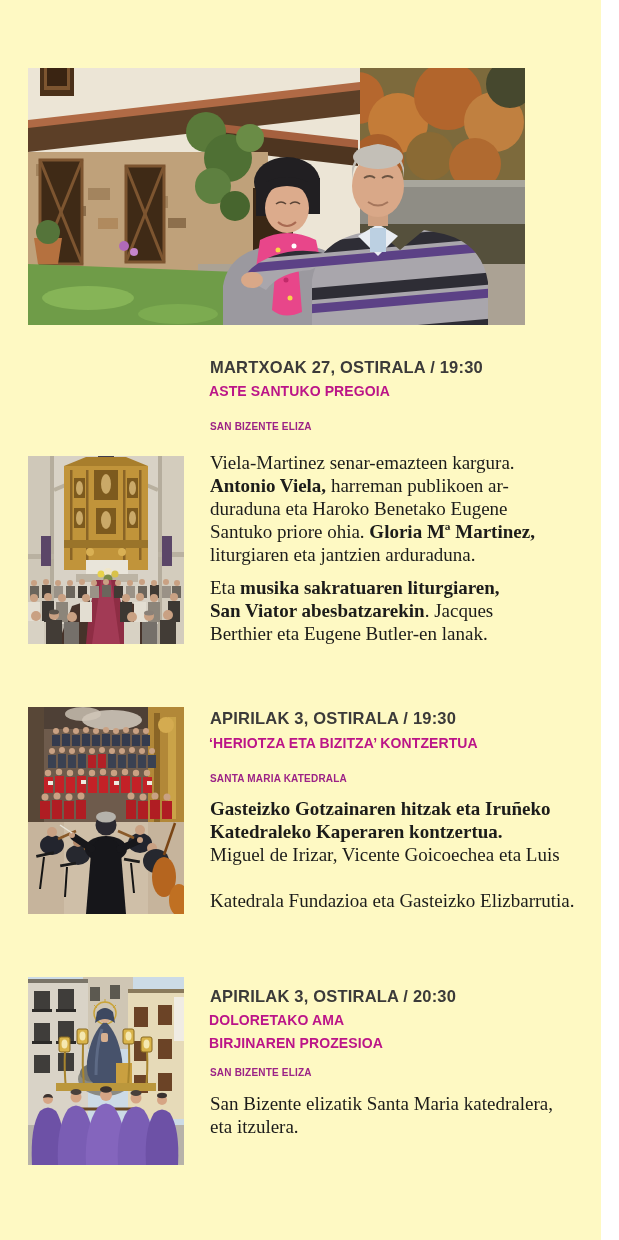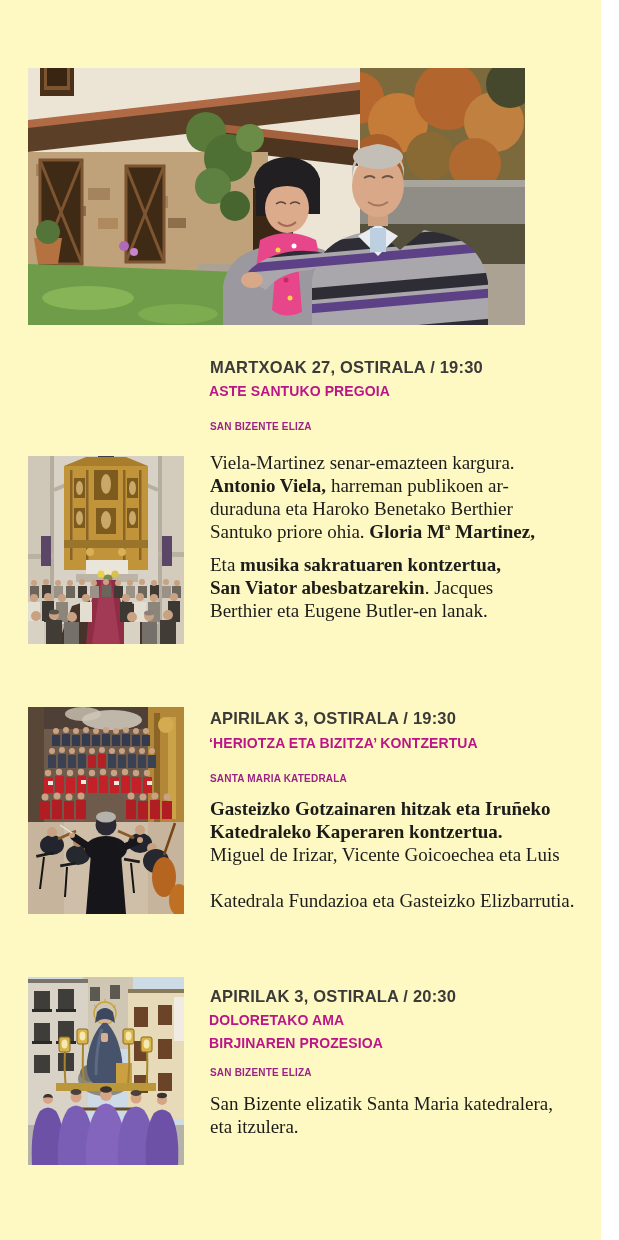--- a/index.html
+++ b/index.html
@@ -282,7 +282,7 @@
     </div>
 
     <div class="evt-body" style="left:210px;top:451px">
-      <p><span>Viela-Martinez senar-emazteen kargura.</span><br><b>Antonio Viela,</b><span> harreman publikoen ar-</span><br><span>duraduna eta Haroko Benetako Berthier</span><br><span>Santuko priore ohia. </span><b>Gloria Mª Martinez,</b><br></p>
+      <p><span>Viela-Martinez senar-emazteen kargura.</span><br><b>Antonio Viela,</b><span> harreman publikoen ar-</span><br><span>duraduna eta Haroko Benetako Eugene</span><br><span>Santuko priore ohia. </span><b>Gloria Mª Martinez,</b><br></p>
       <p><span>Eta </span><b>musika sakratuaren kontzertua,</b><br><b>San Viator abesbatzarekin</b><span>. Jacques</span><br><span>Berthier eta Eugene Butler-en lanak.</span></p>
     </div>
   </section>

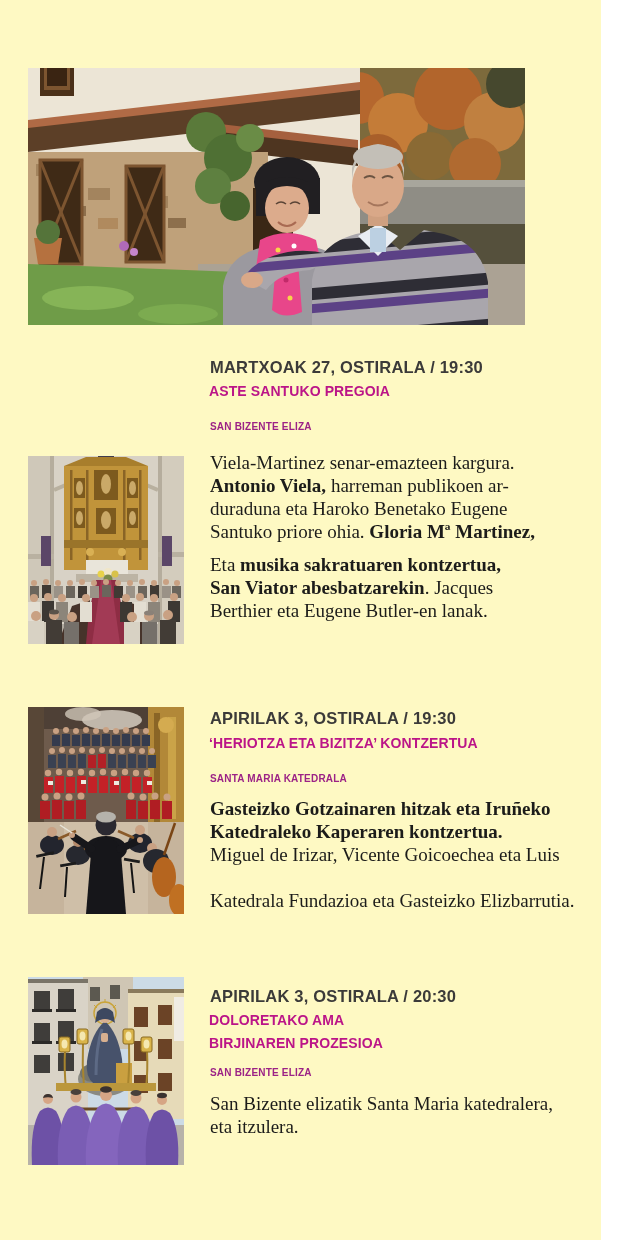--- a/index.html
+++ b/index.html
@@ -282,7 +282,7 @@
     </div>
 
     <div class="evt-body" style="left:210px;top:451px">
-      <p><span>Viela-Martinez senar-emazteen kargura.</span><br><b>Antonio Viela,</b><span> harreman publikoen ar-</span><br><span>duraduna eta Haroko Benetako Eugene</span><br><span>Santuko priore ohia. </span><b>Gloria Mª Martinez,</b><br></p>
+      <p><span>Viela-Martinez senar-emazteen kargura.</span><br><b>Antonio Viela,</b><span> harreman publikoen ar-</span><br><span>duraduna eta Haroko Benetako Eugene</span><br><span>Santuko priore ohia. </span><b>Gloria Mª Martinez,</b><br><span>liturgiaren eta jantzien arduraduna.</span></p>
       <p><span>Eta </span><b>musika sakratuaren kontzertua,</b><br><b>San Viator abesbatzarekin</b><span>. Jacques</span><br><span>Berthier eta Eugene Butler-en lanak.</span></p>
     </div>
   </section>

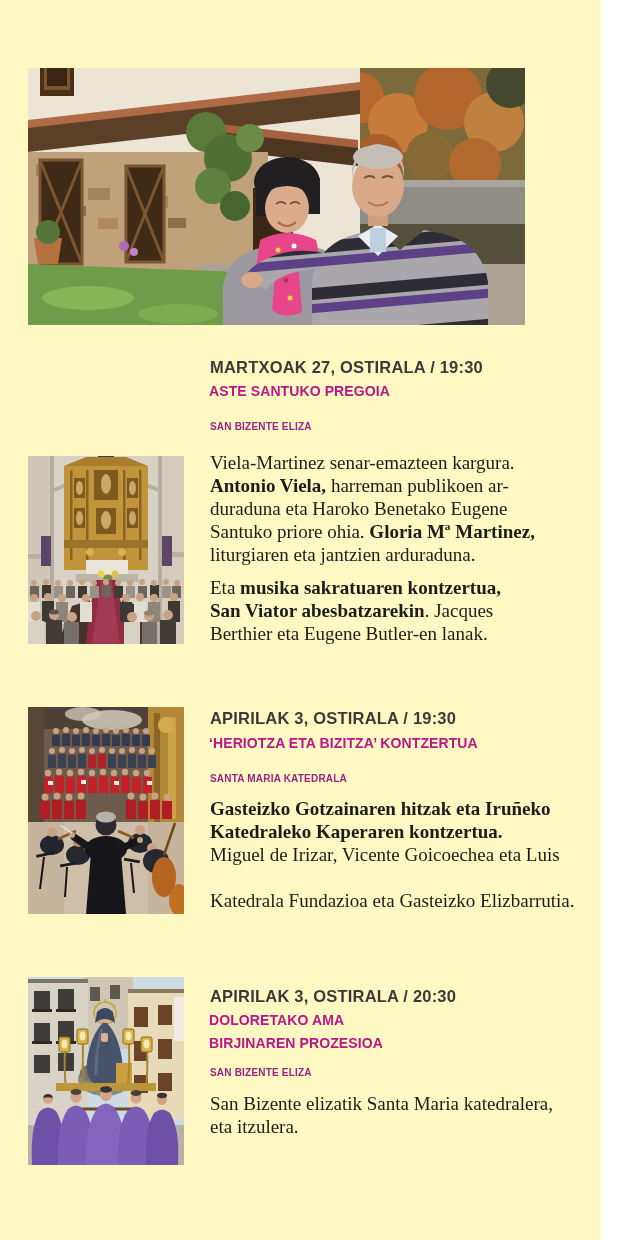--- a/index.html
+++ b/index.html
@@ -283,7 +283,7 @@
 
     <div class="evt-body" style="left:210px;top:451px">
       <p><span>Viela-Martinez senar-emazteen kargura.</span><br><b>Antonio Viela,</b><span> harreman publikoen ar-</span><br><span>duraduna eta Haroko Benetako Eugene</span><br><span>Santuko priore ohia. </span><b>Gloria Mª Martinez,</b><br><span>liturgiaren eta jantzien arduraduna.</span></p>
-      <p><span>Eta </span><b>musika sakratuaren kontzertua,</b><br><b>San Viator abesbatzarekin</b><span>. Jacques</span><br><span>Berthier eta Eugene Butler-en lanak.</span></p>
+      <p><span>Eta </span><b>musika sakratuaren liturgiaren,</b><br><b>San Viator abesbatzarekin</b><span>. Jacques</span><br><span>Berthier eta Eugene Butler-en lanak.</span></p>
     </div>
   </section>
 

